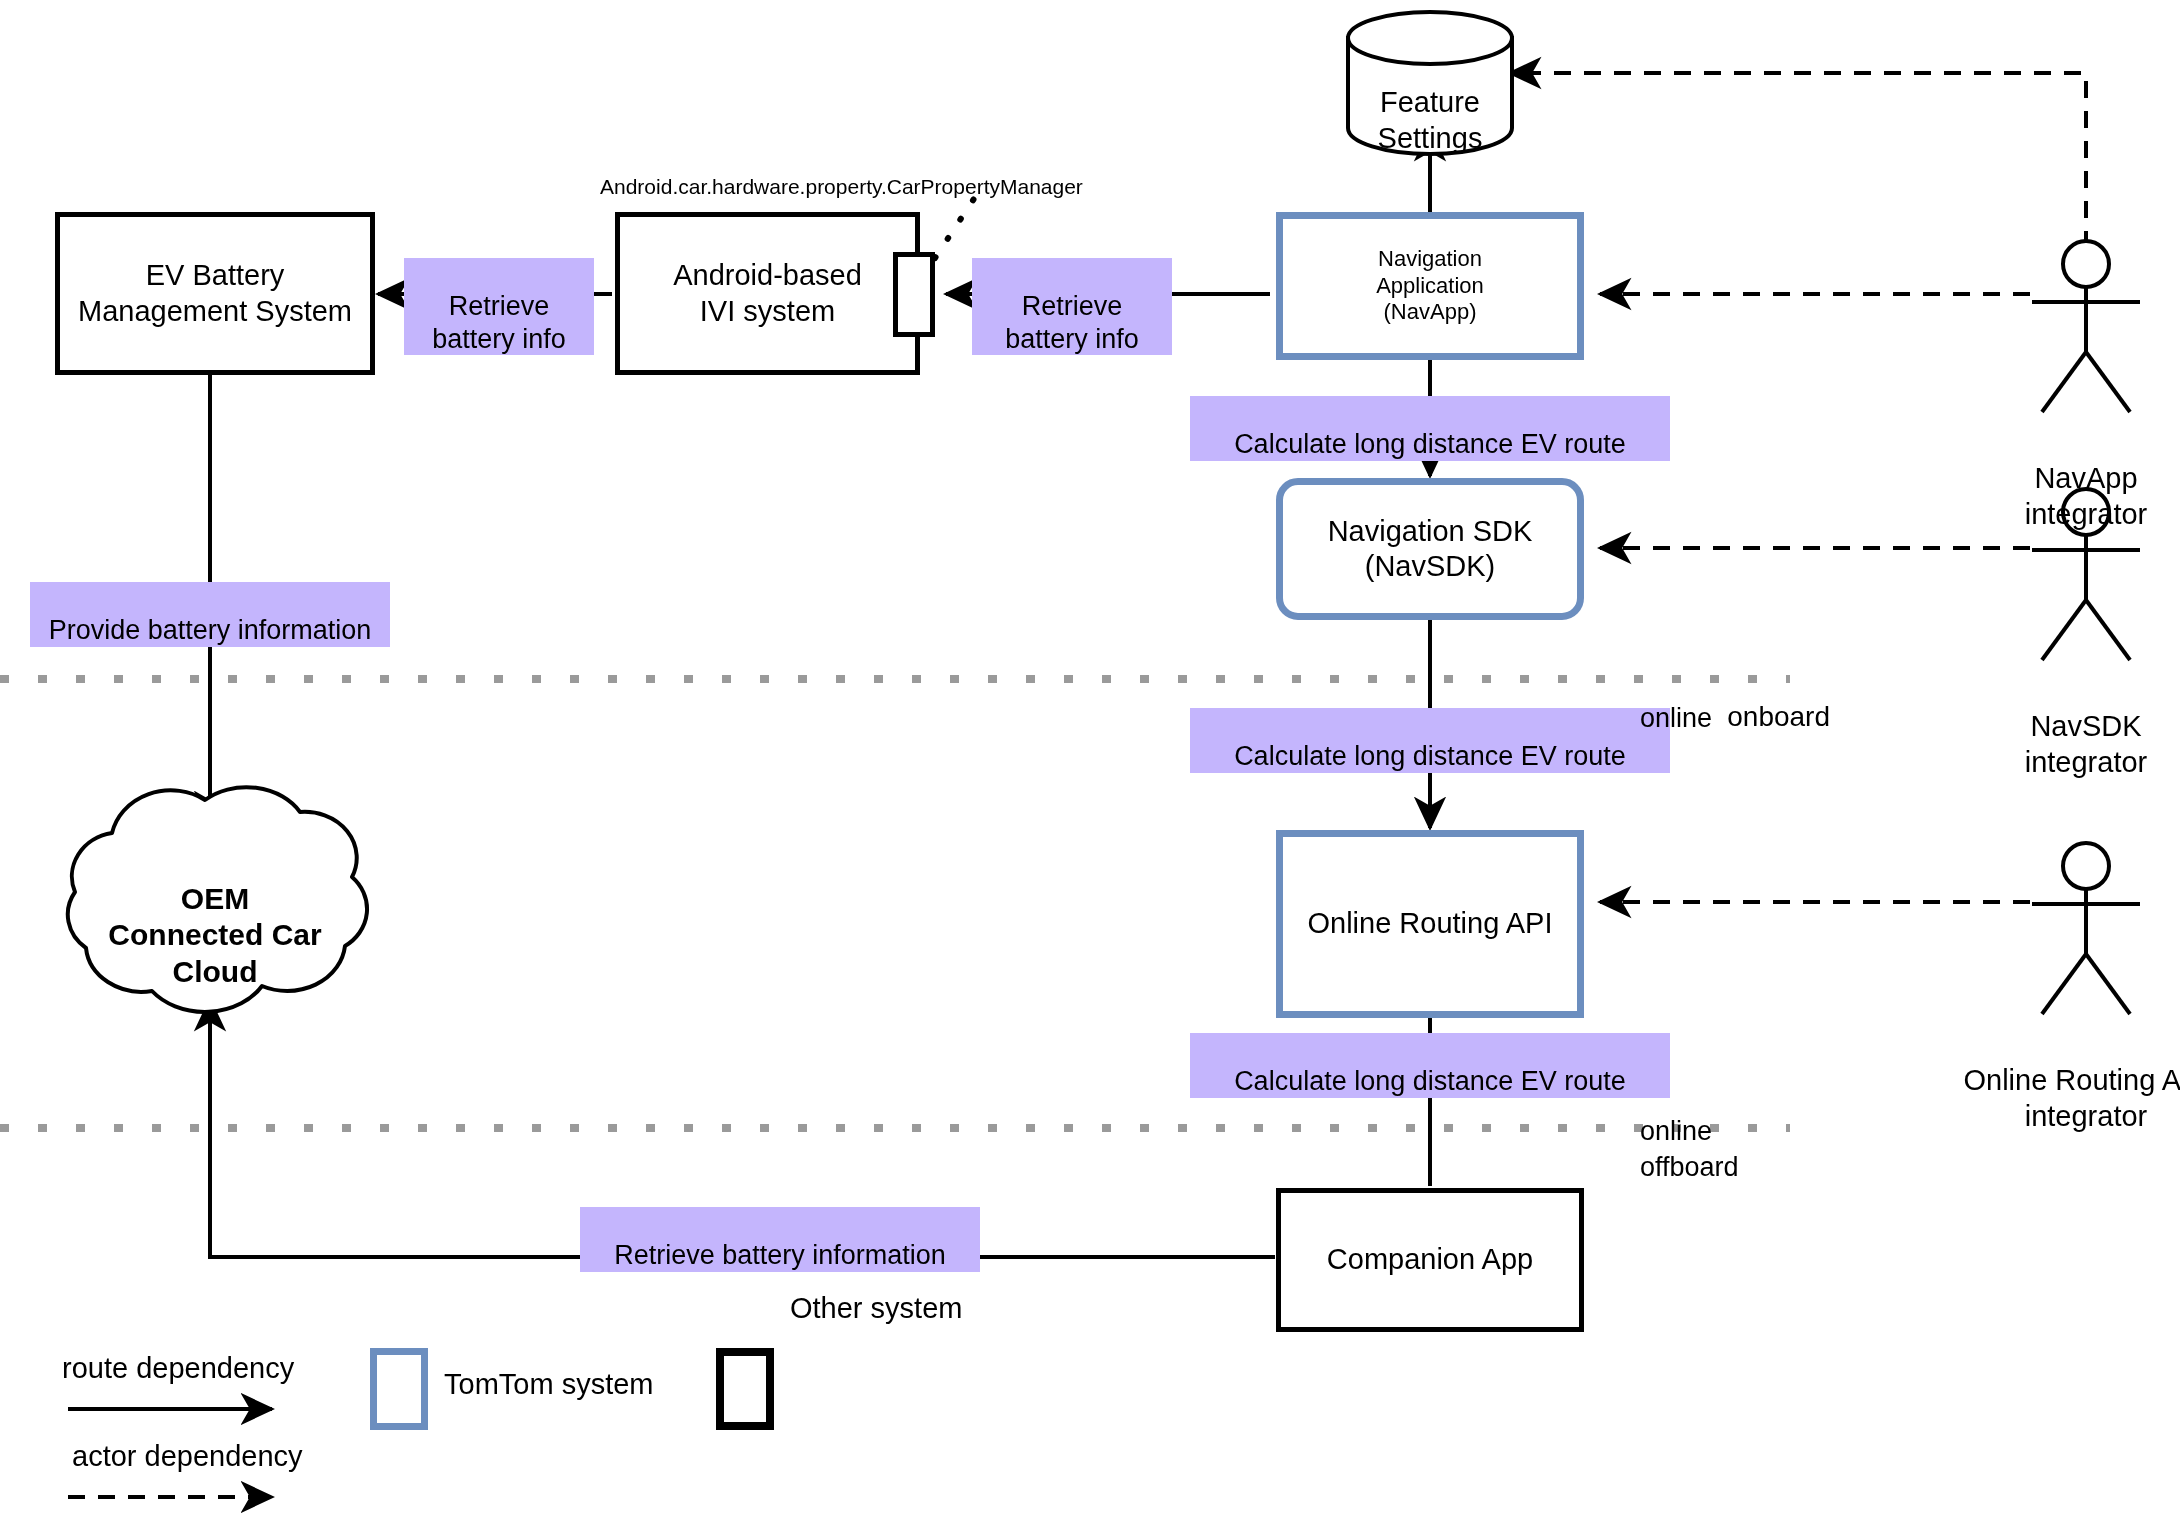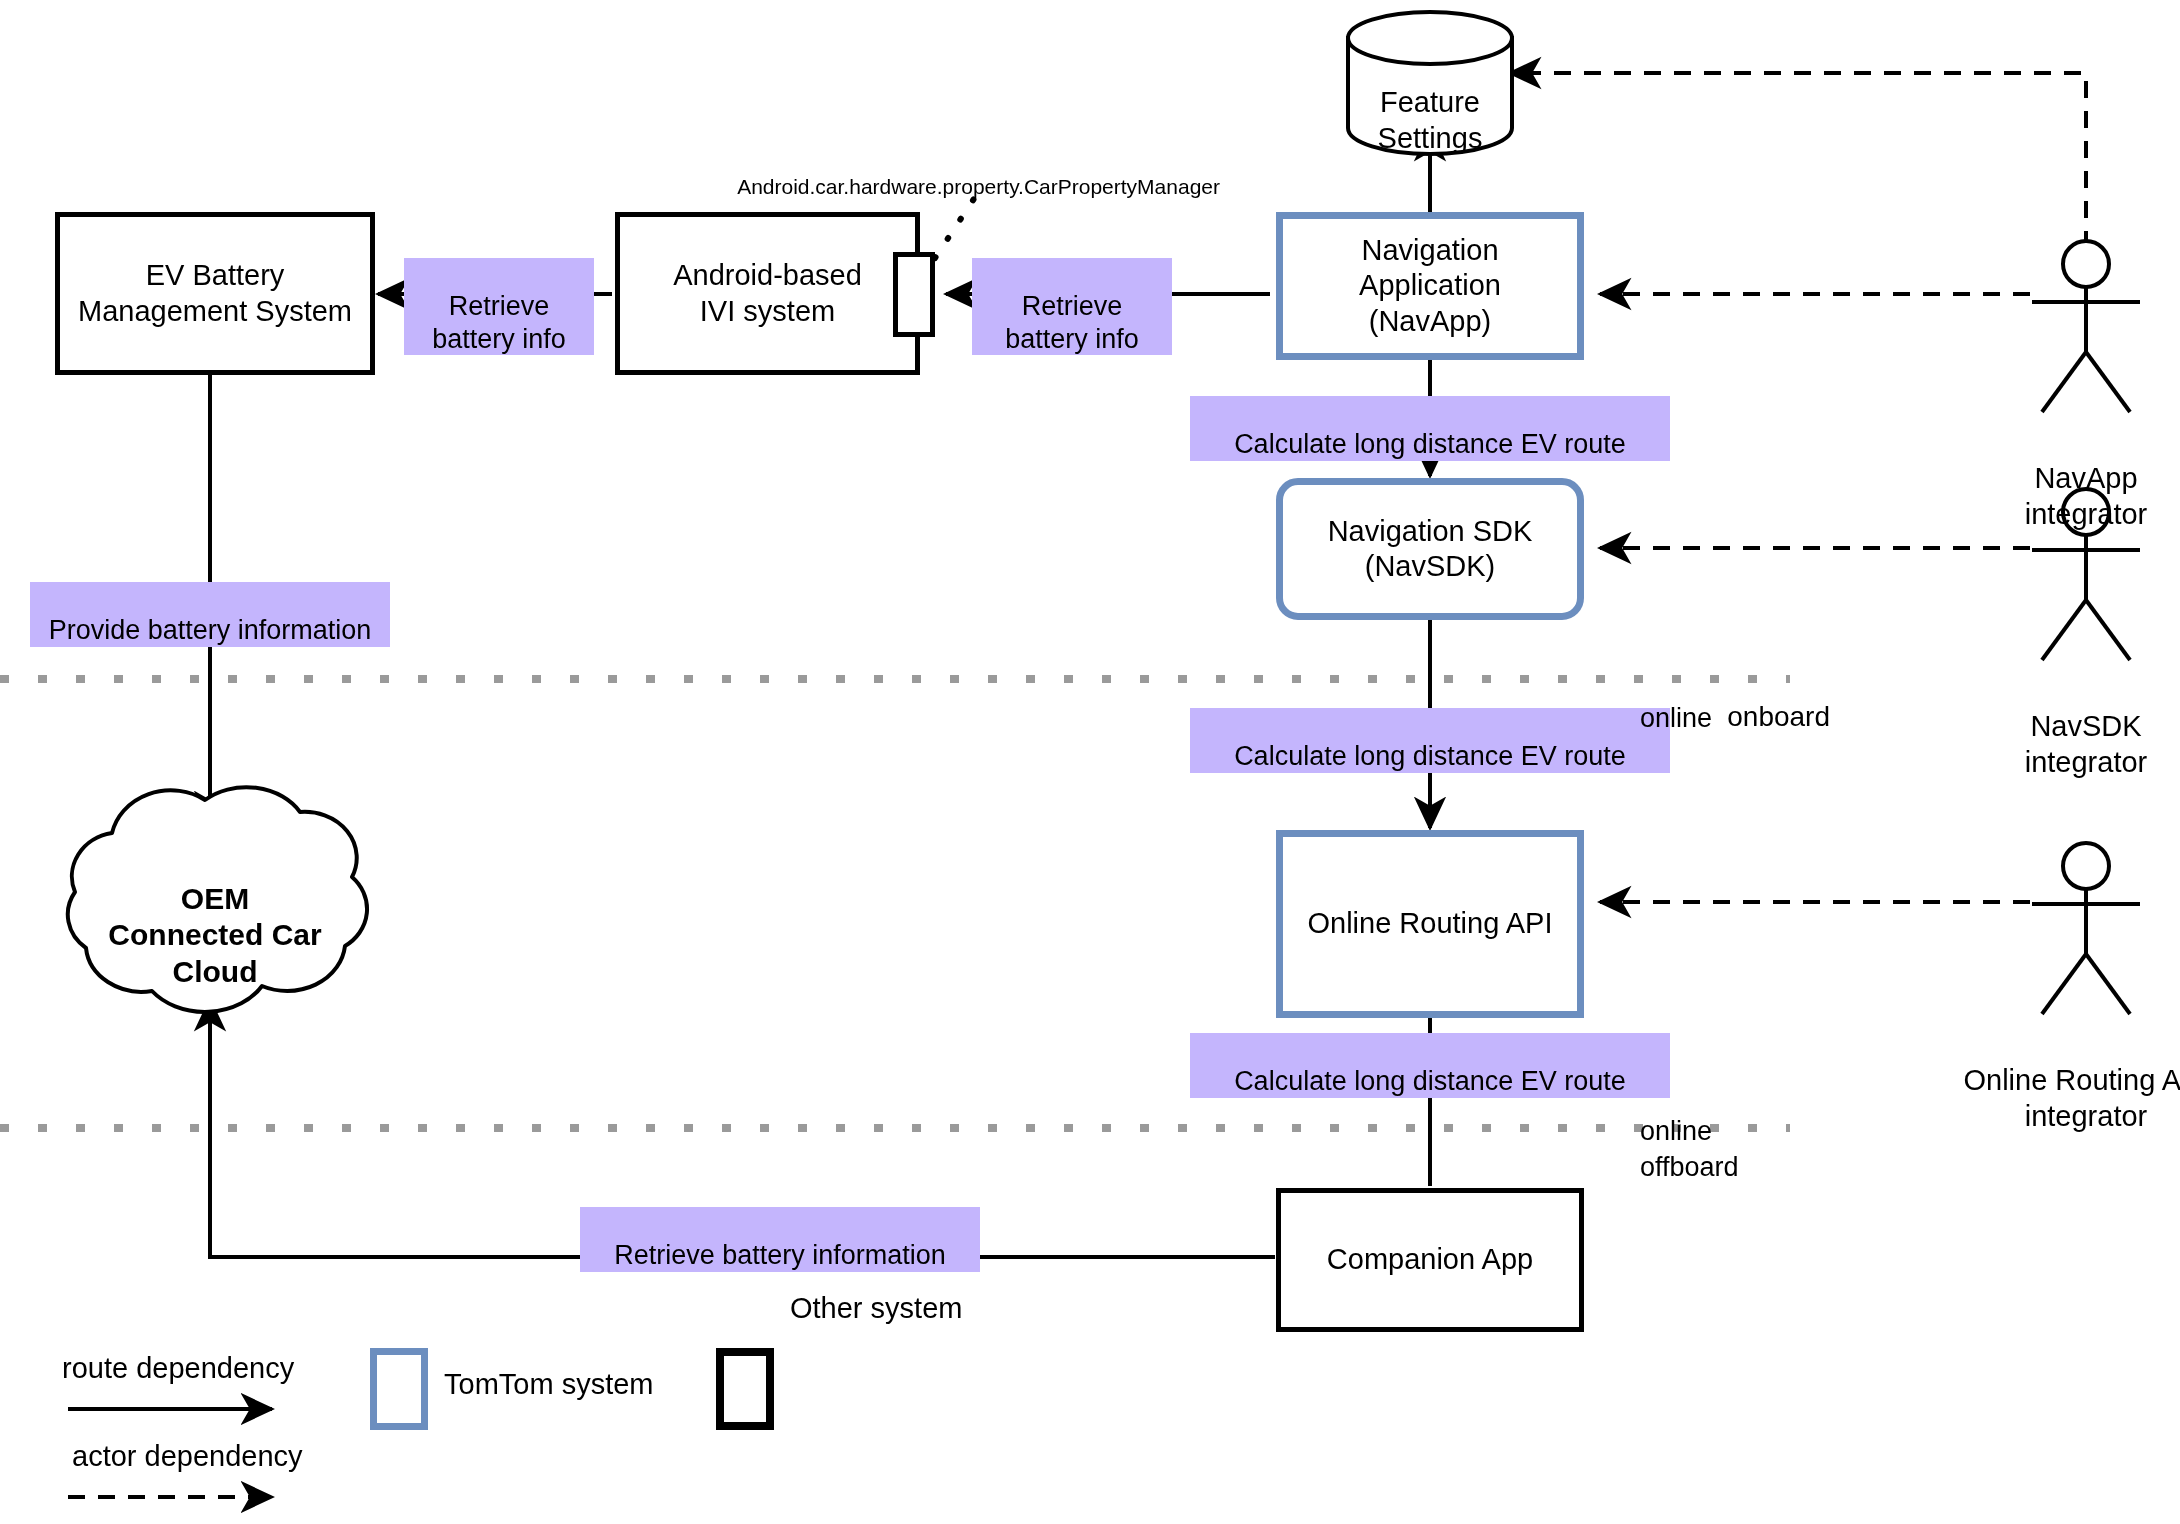--- a/index.html
+++ b/index.html
@@ -187,7 +187,7 @@
 
   <div class="port-rect" style="left:893px; top:252px; width:42px; height:85px;"></div>
 
-  <div class="plain-text" style="left:600px; top:148px; width:620px; font-size:21px; text-align:right;">
+  <div class="plain-text" style="left:600px; top:148px; width:620px; font-size:21px; text-align:left;">
     <span>Android.car.hardware.property.CarPropertyManager</span>
   </div>
 

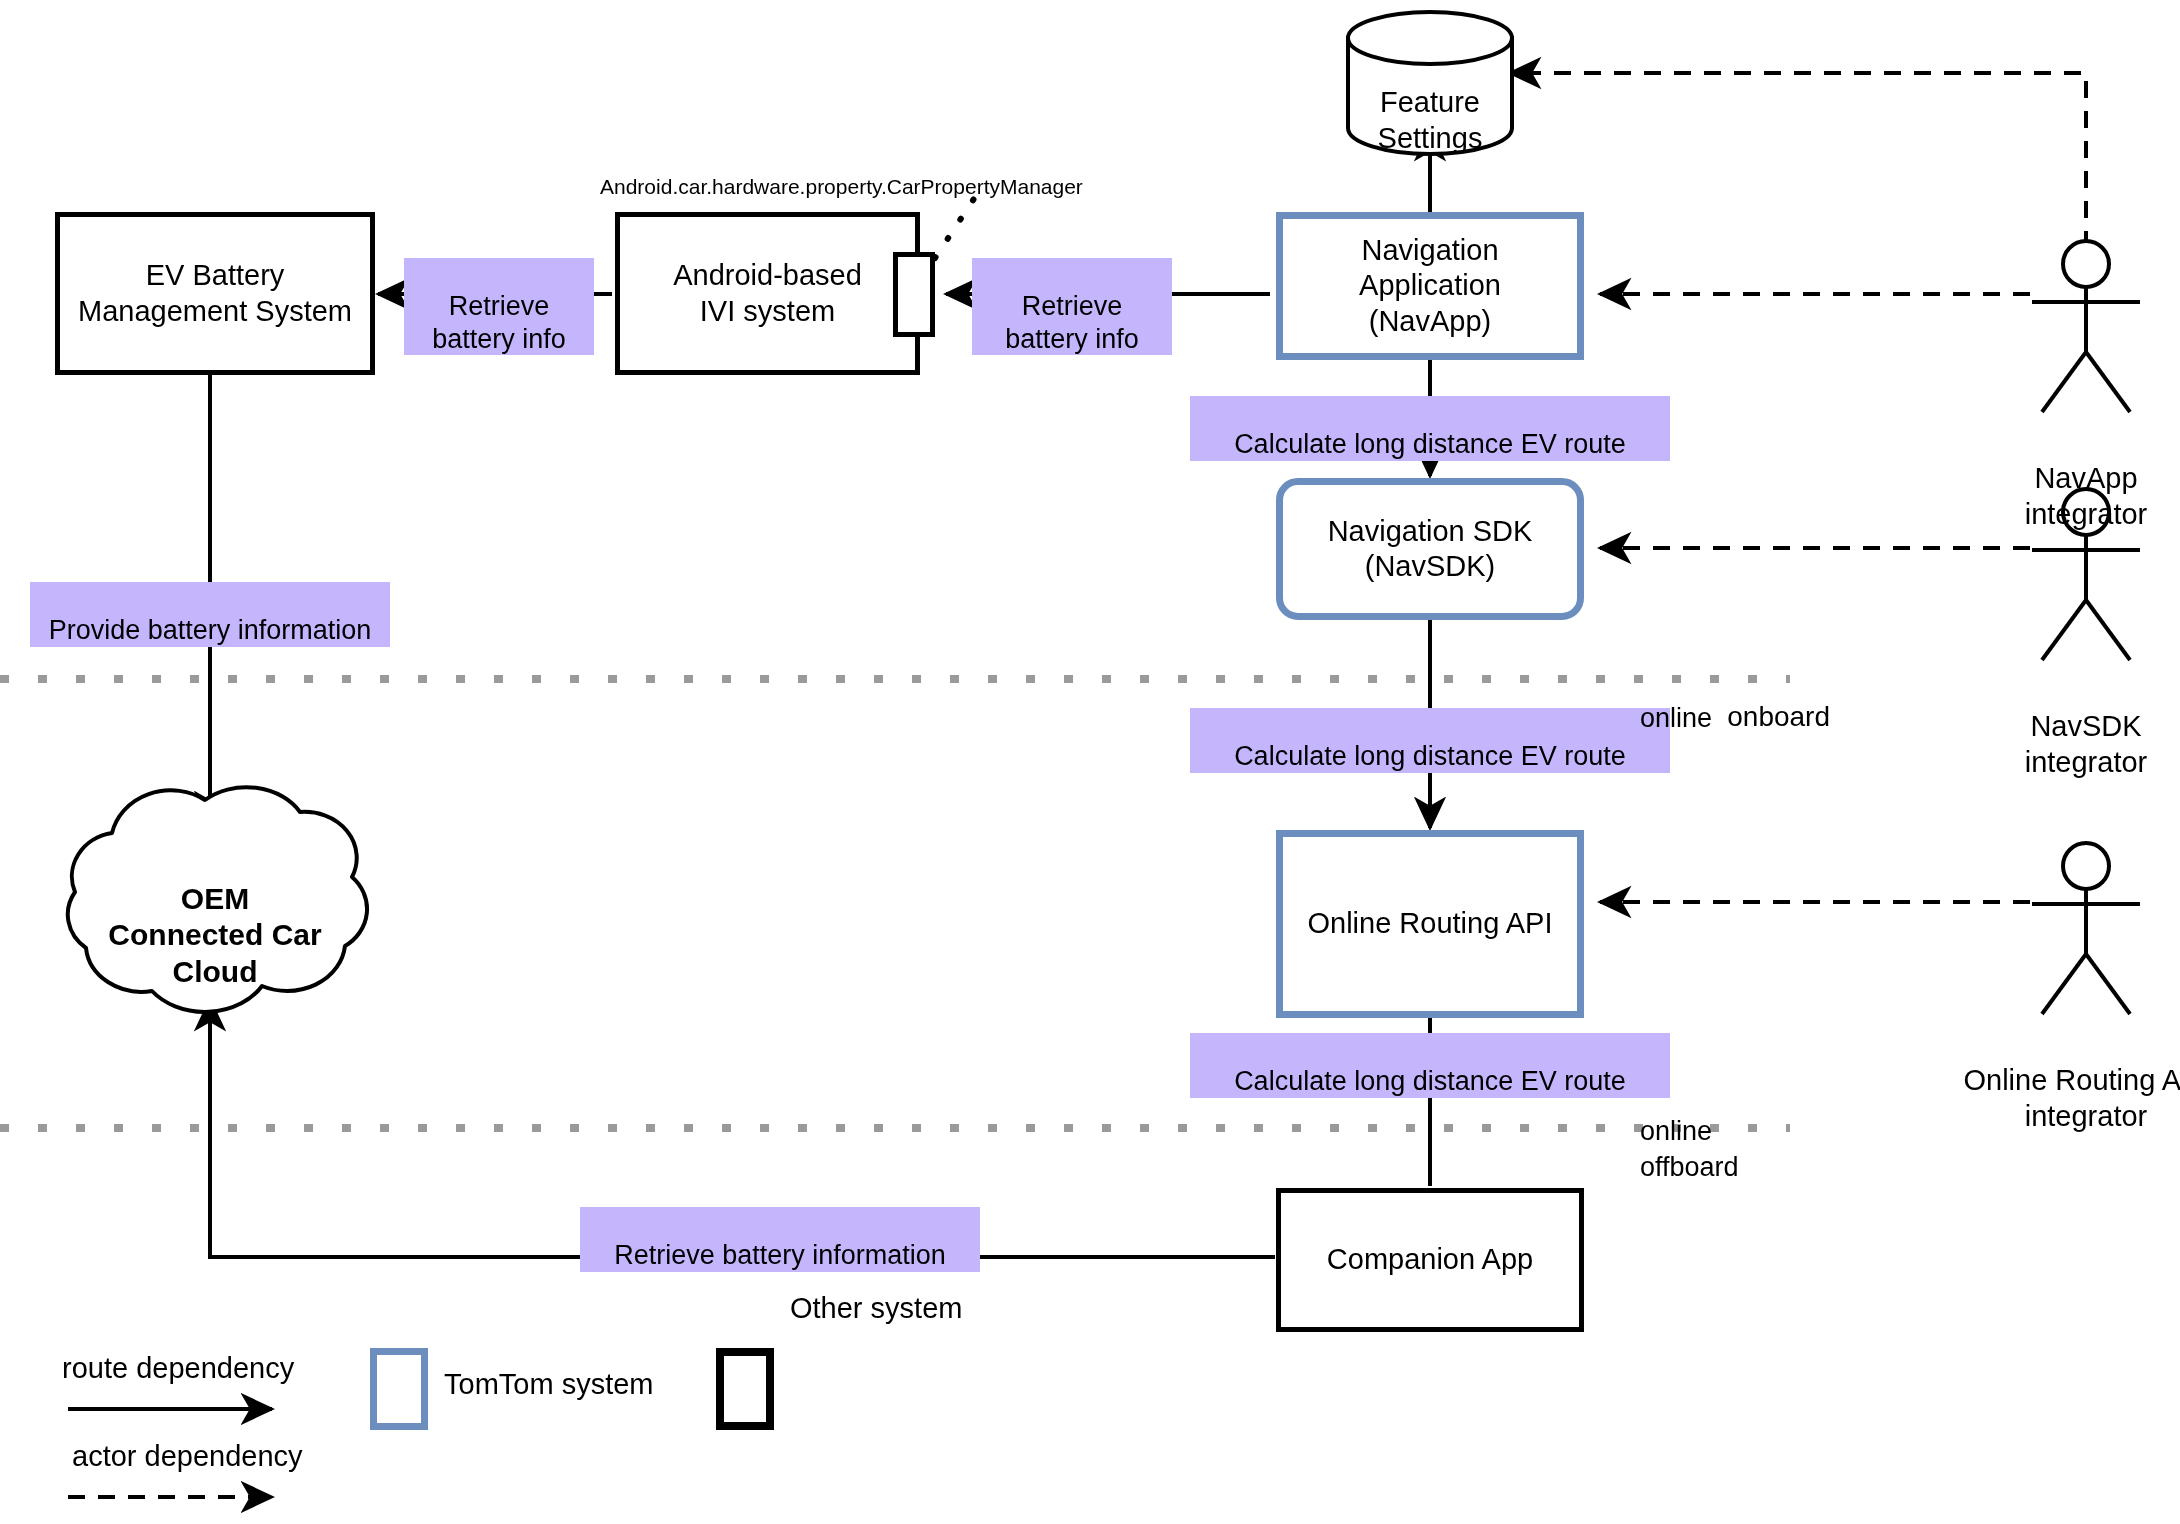--- a/index.html
+++ b/index.html
@@ -191,7 +191,7 @@
     <span>Android.car.hardware.property.CarPropertyManager</span>
   </div>
 
-  <div class="node box-tomtom" style="left:1276px; top:212px; width:308px; height:148px; font-size:29px;">
+  <div class="node box-tomtom" style="left:1276px; top:212px; width:308px; height:148px; font-size:22px;">
     <span class="node-label">Navigation
 Application
 (NavApp)</span>

